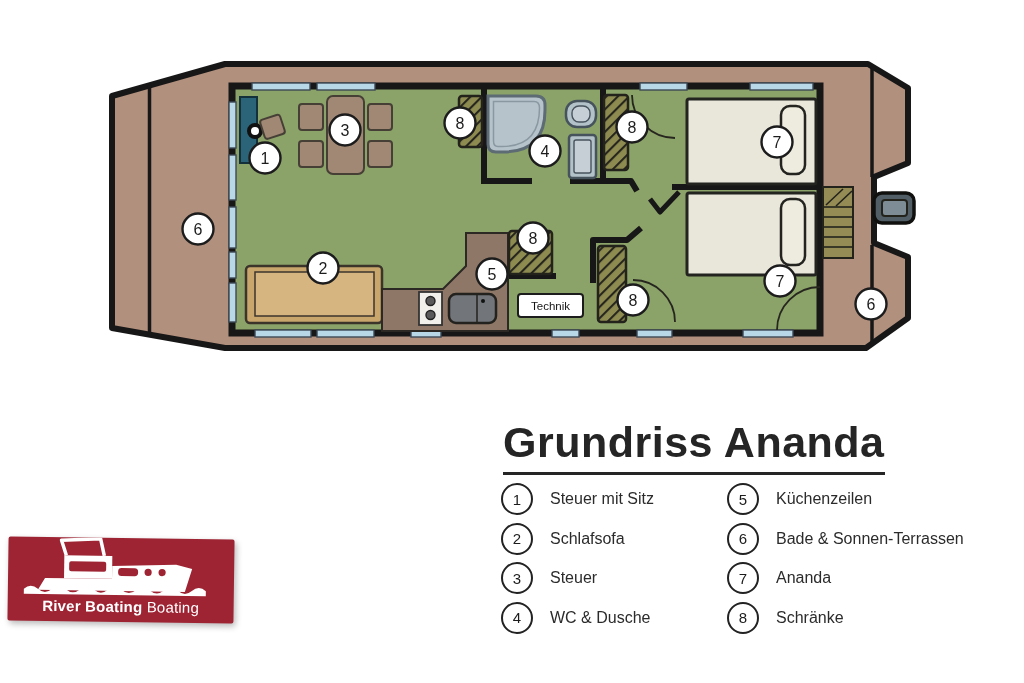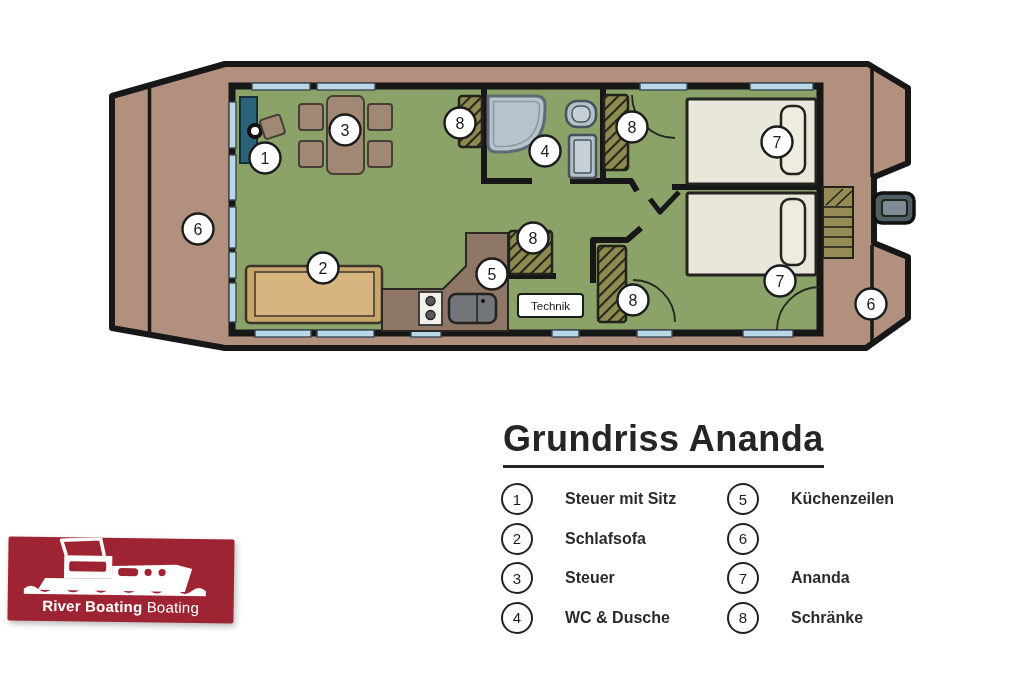--- a/index.html
+++ b/index.html
@@ -10,7 +10,7 @@
   .badge text{font:400 16px "Liberation Sans",sans-serif;fill:#1c1c1c;text-anchor:middle;}
   .technik-text{font:400 11.5px "Liberation Sans",sans-serif;fill:#151515;text-anchor:middle;}
 
-  .title{position:absolute;left:503px;top:418px;font-size:36px;font-weight:700;color:#252525;
+  .title{position:absolute;left:503px;top:418px;font-size:43px;font-weight:700;color:#252525;
          letter-spacing:.5px;border-bottom:3px solid #252525;padding-bottom:5px;white-space:nowrap;}
 
   .legend-col{position:absolute;top:483px;}

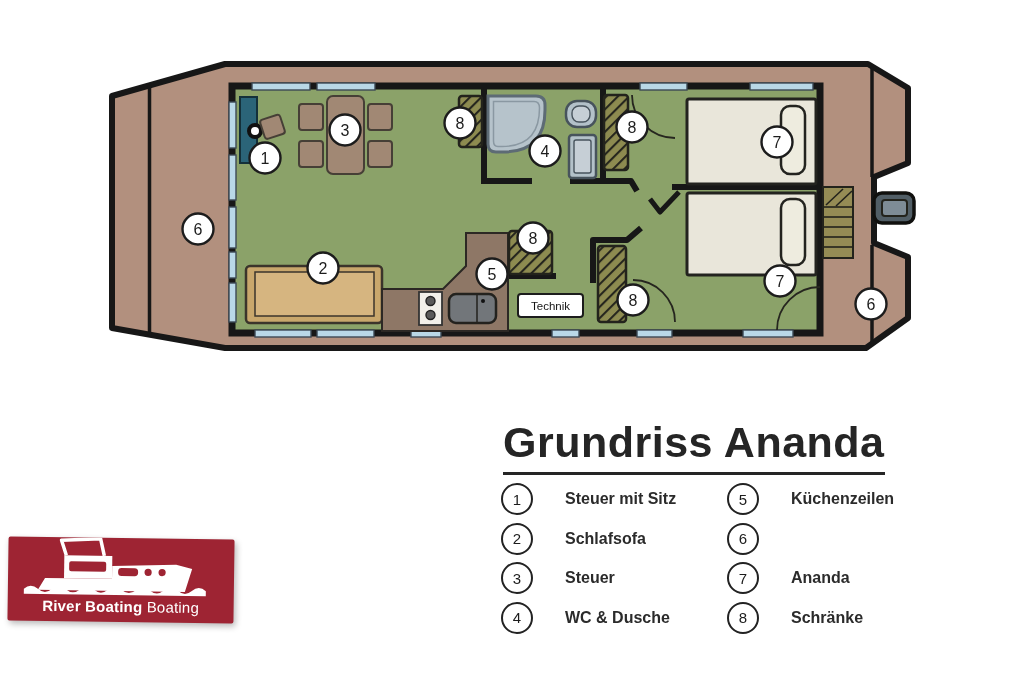--- a/index.html
+++ b/index.html
@@ -20,7 +20,7 @@
   .legend-badge{width:28px;height:28px;border:2px solid #222222;border-radius:50%;
                 display:flex;align-items:center;justify-content:center;
                 font-size:15px;color:#1c1c1c;background:#ffffff;flex:0 0 auto;}
-  .legend-label{margin-left:32px;font-size:16px;font-weight:700;color:#2b2b2b;white-space:nowrap;}
+  .legend-label{margin-left:17px;font-size:16px;font-weight:400;color:#2b2b2b;white-space:nowrap;}
 
   .logo{position:absolute;left:8px;top:538px;width:226px;height:84px;background:#9e2433;
         transform:rotate(0.8deg);border-radius:2px;box-shadow:2px 3px 6px rgba(0,0,0,0.28);}

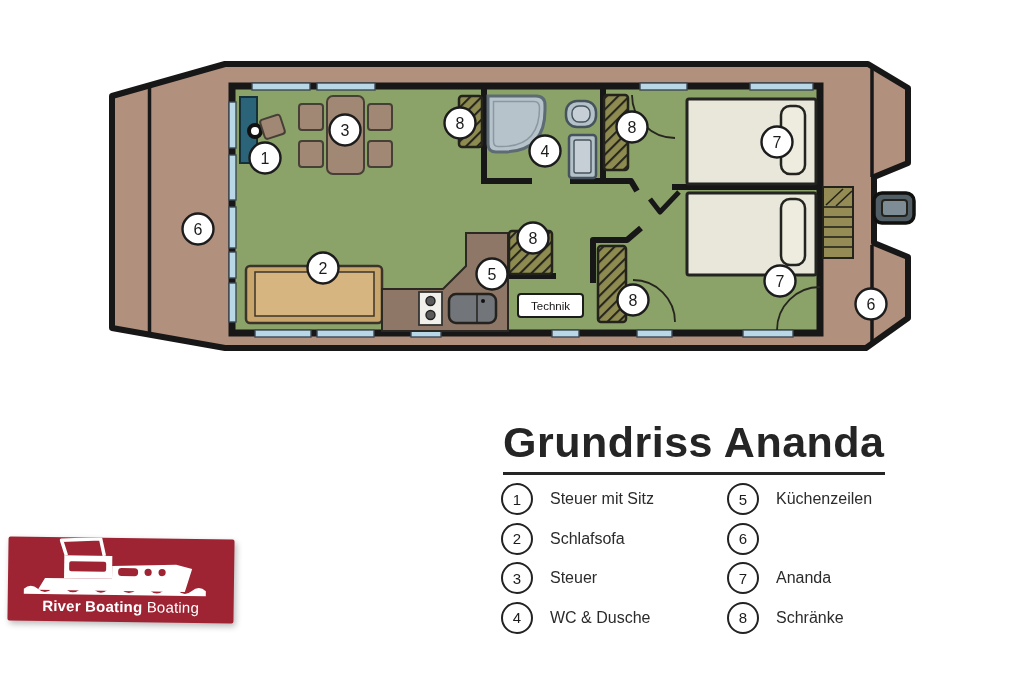--- a/index.html
+++ b/index.html
@@ -240,6 +240,7 @@
     </div>
     <div class="legend-row">
       <div class="legend-badge">6</div>
+      <div class="legend-label">Bade &amp; Sonnen-Terrassen</div>
     </div>
     <div class="legend-row">
       <div class="legend-badge">7</div>

